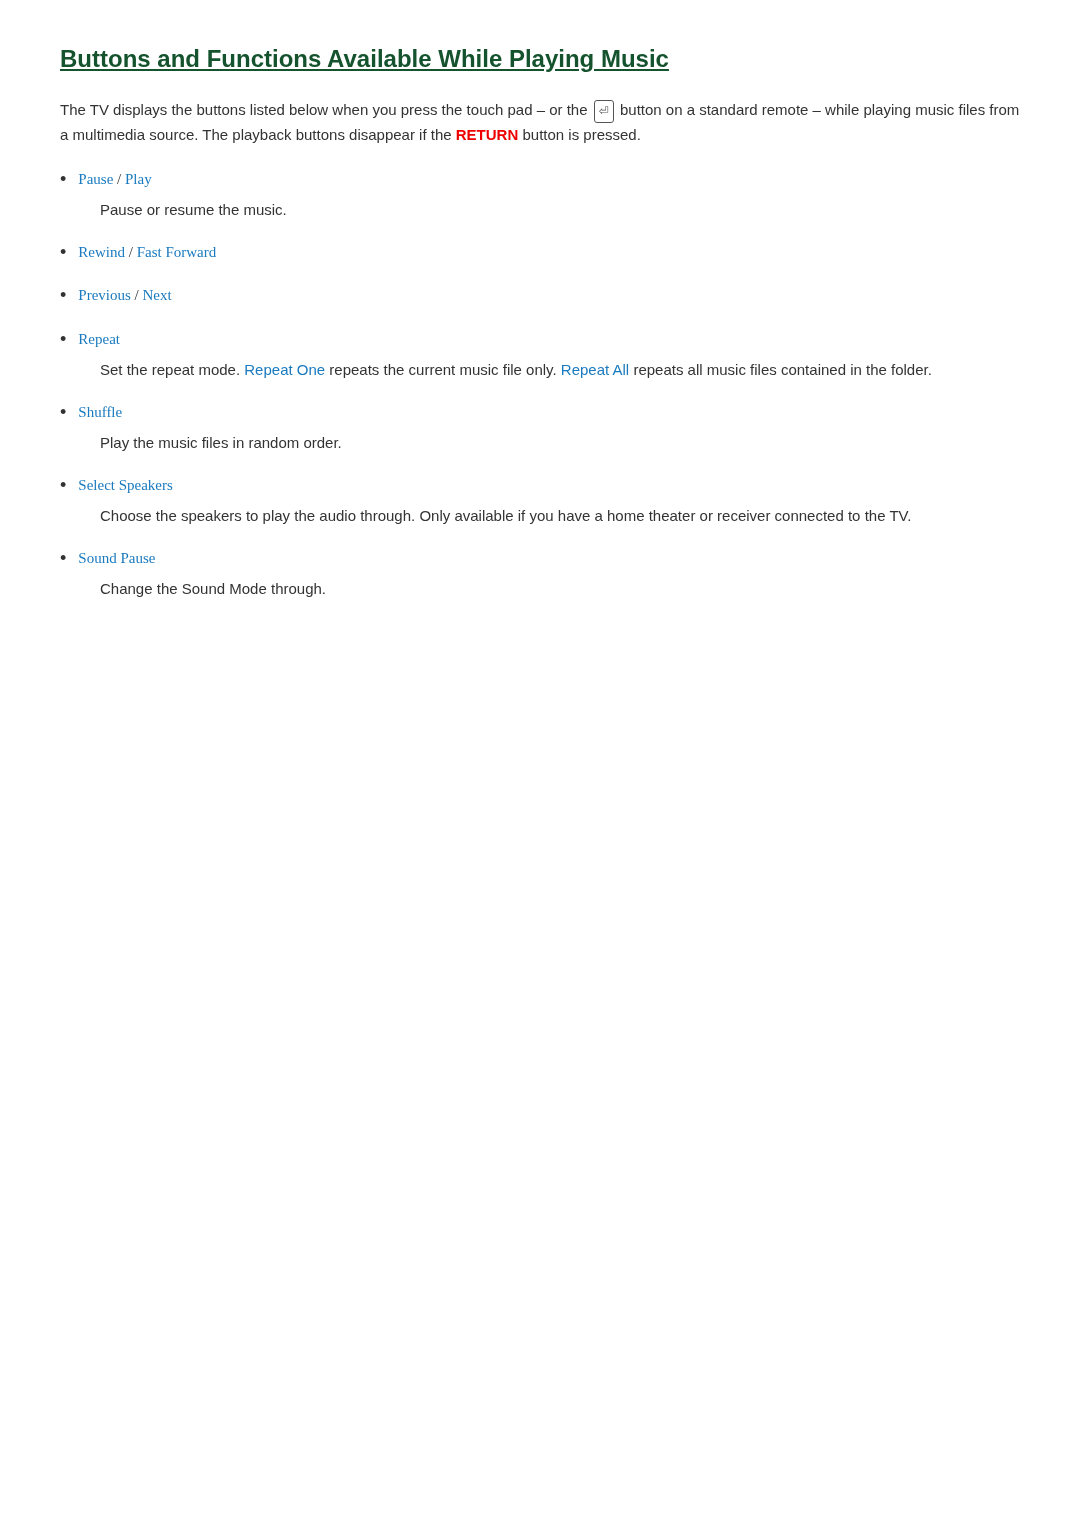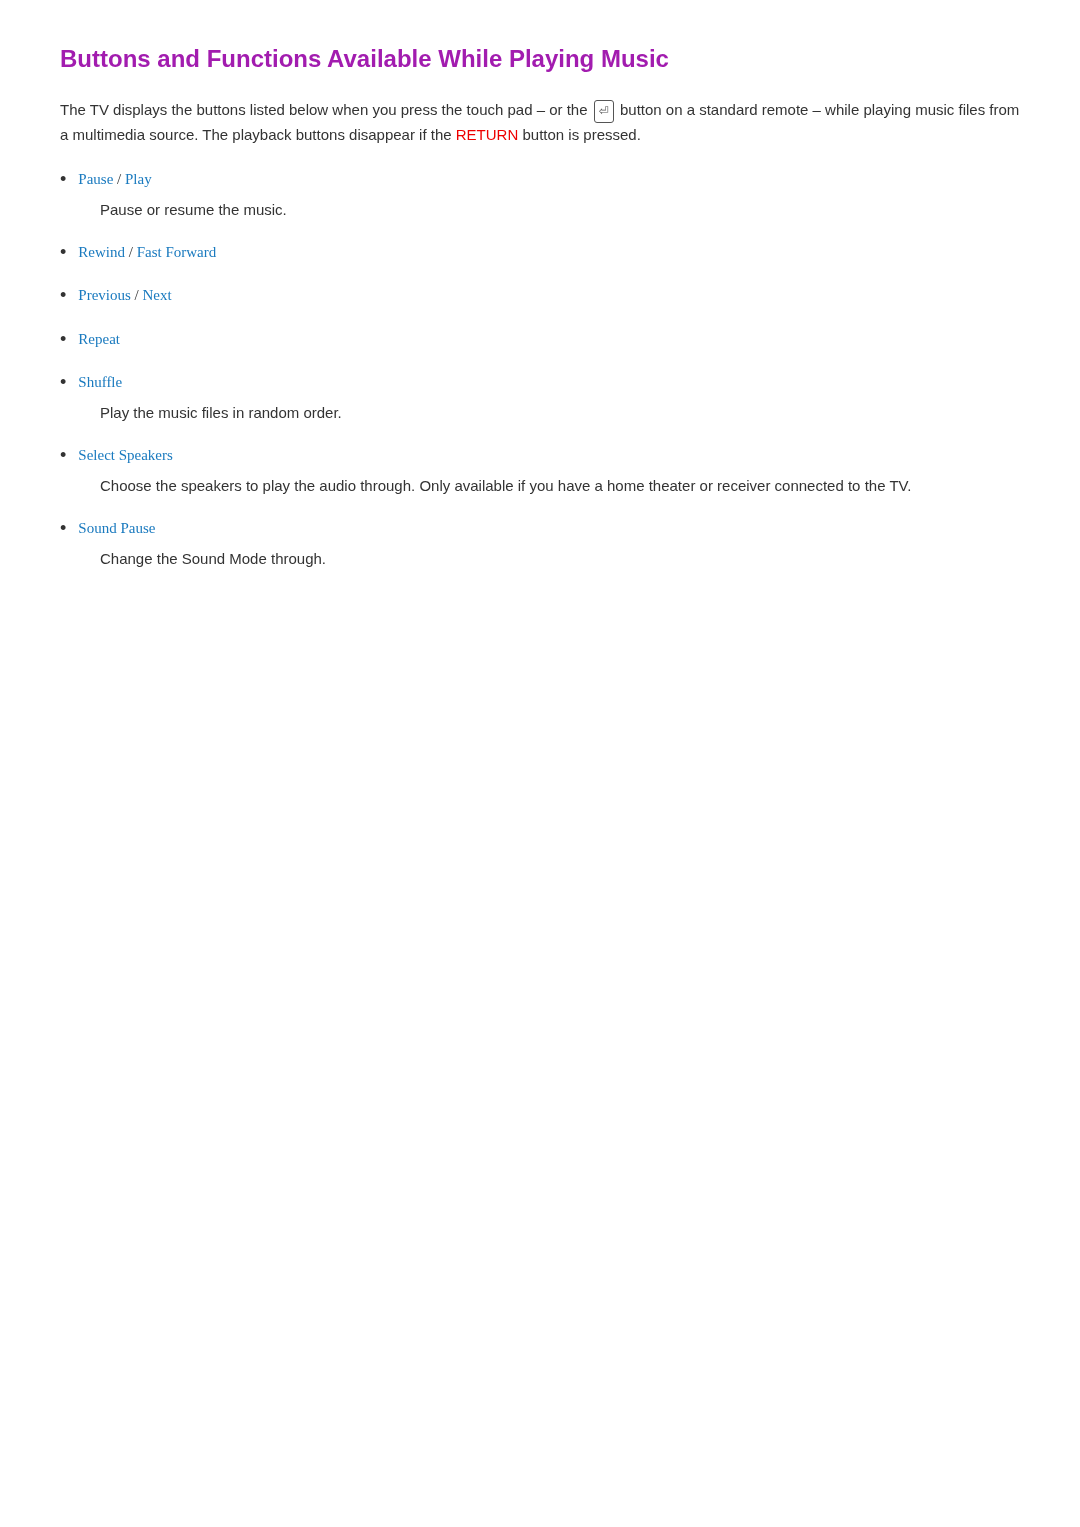--- a/index.html
+++ b/index.html
@@ -20,10 +20,11 @@
     }
 
     h1 {
-      color: #a21caf;
+      color: #14532d;
       font-size: 24px;
       font-weight: bold;
       margin-bottom: 20px;
+      text-decoration: underline;
     }
 
     .intro-text {

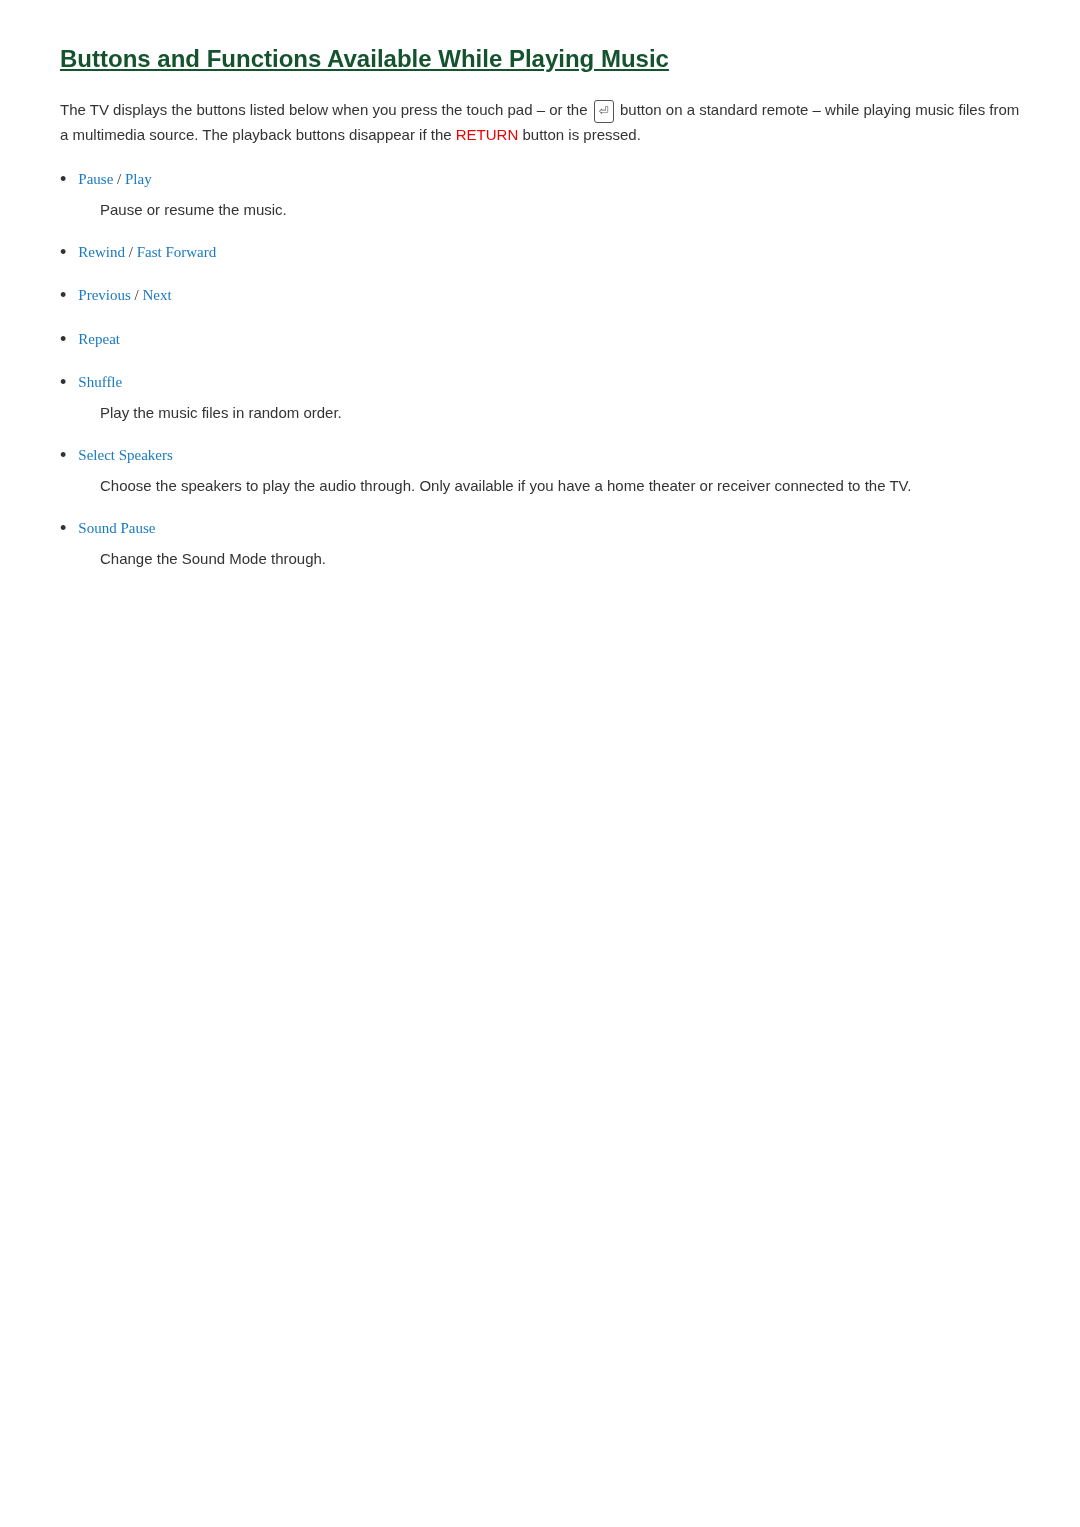--- a/index.html
+++ b/index.html
@@ -40,7 +40,7 @@
 
     .highlight-red {
       color: #e00;
-      font-weight: normal;
+      font-weight: bold;
     }
 
     .remote-icon {

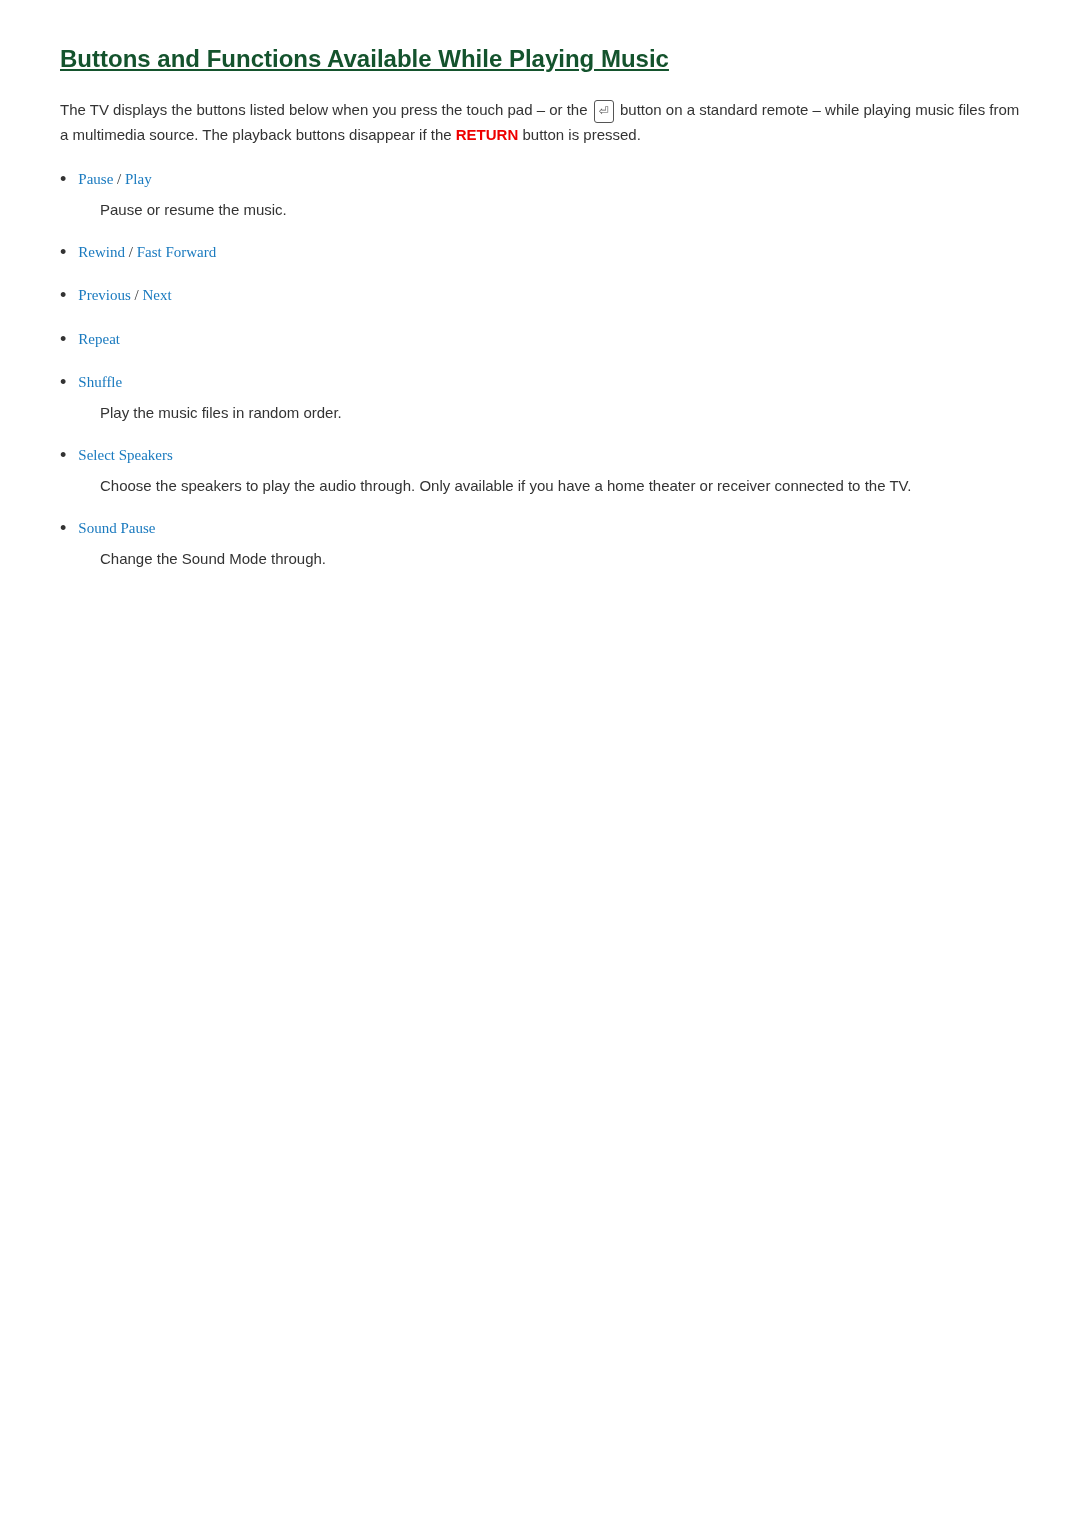--- a/index.html
+++ b/index.html
@@ -150,6 +150,9 @@
         <span class="highlight-blue">Repeat</span>
       </span>
     </div>
+    <div class="item-description">
+      <p>Set the repeat mode. <span class="highlight-blue">Repeat One</span> repeats the current music file only. <span class="highlight-blue">Repeat All</span> repeats all music files contained in the folder.</p>
+    </div>
   </li>
 
   <li>

